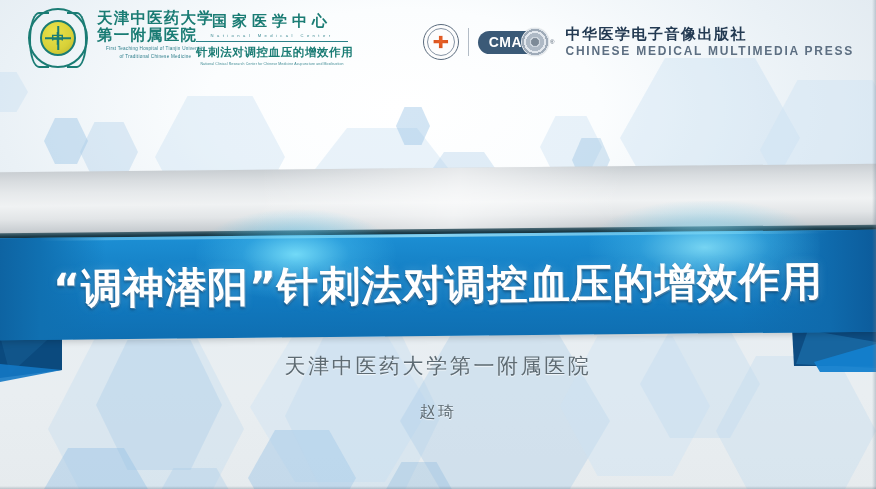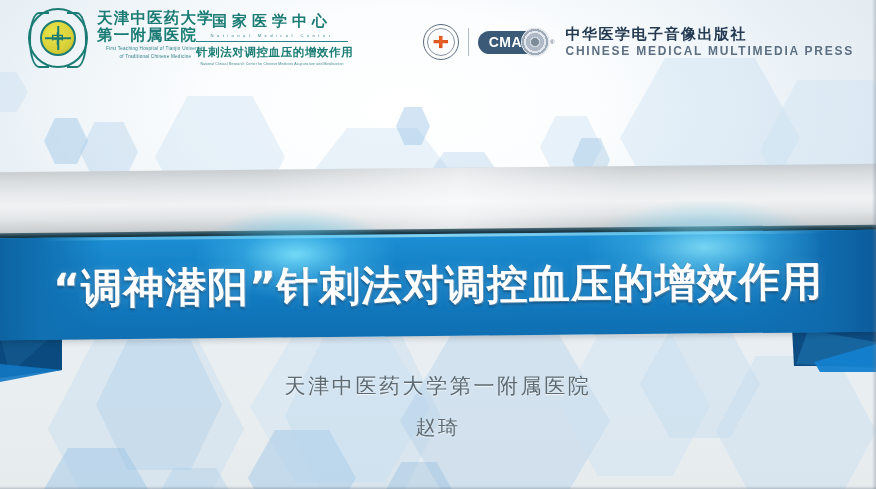--- a/index.html
+++ b/index.html
@@ -238,7 +238,7 @@
 
   
   .subtitle-wrap{
-    position:absolute;left:0;right:0;top:372px;text-align:center;z-index:5;
+    position:absolute;left:0;right:0;top:352px;text-align:center;z-index:5;
   }
   .org{
     color:#5e6b73;font-size:21px;letter-spacing:2.6px;

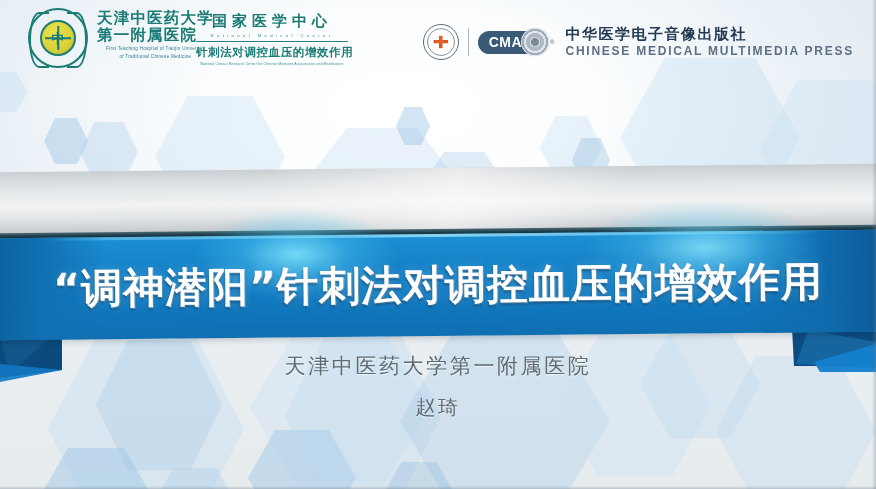--- a/index.html
+++ b/index.html
@@ -246,8 +246,8 @@
     text-shadow:0 1px 1px rgba(255,255,255,.75);
   }
   .presenter{
-    margin-top:14px;
-    color:#5e6b73;font-size:20px;letter-spacing:2.4px;
+    margin-top:22px;
+    color:#5e6b73;font-size:16px;letter-spacing:2.4px;
     font-family:Liberation Serif, serif;
     text-shadow:0 1px 1px rgba(255,255,255,.75);
   }

